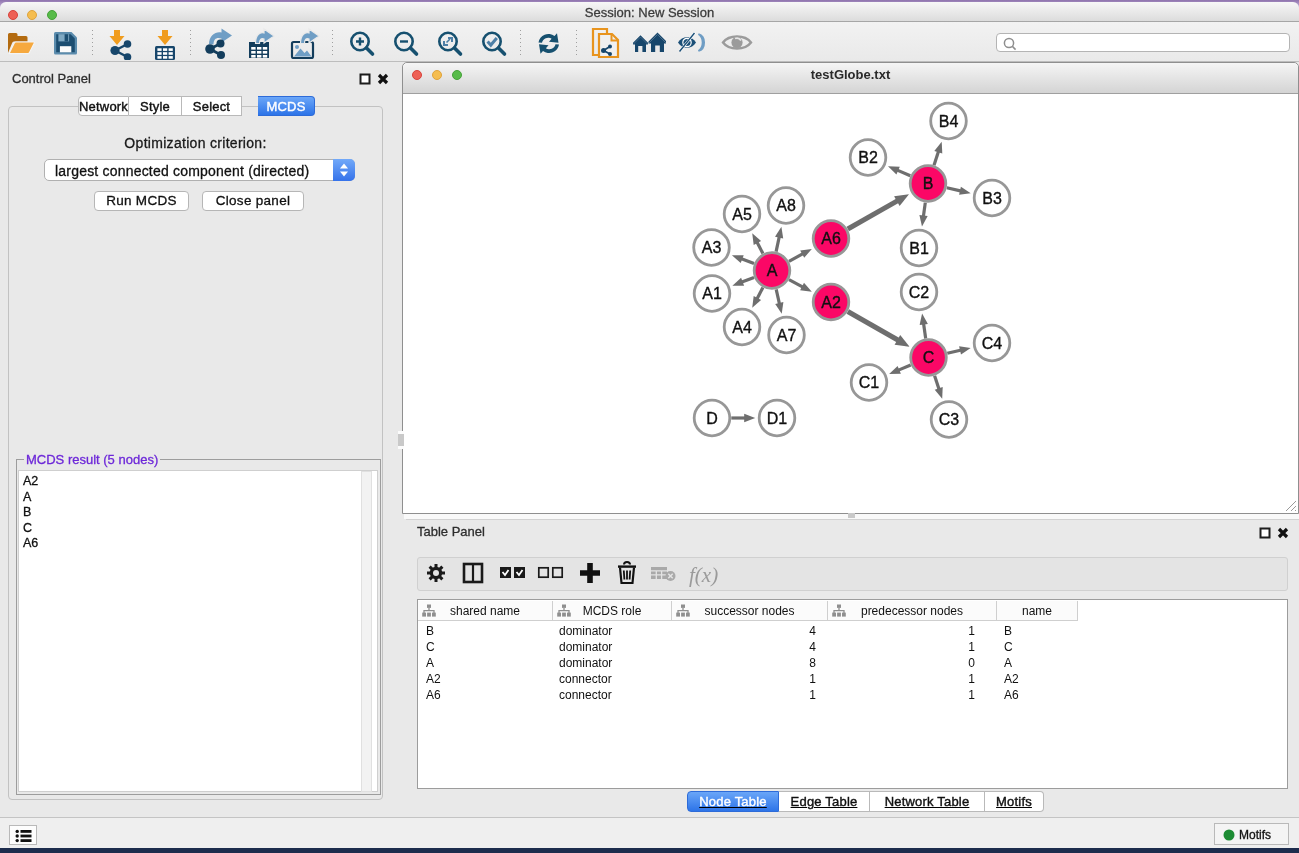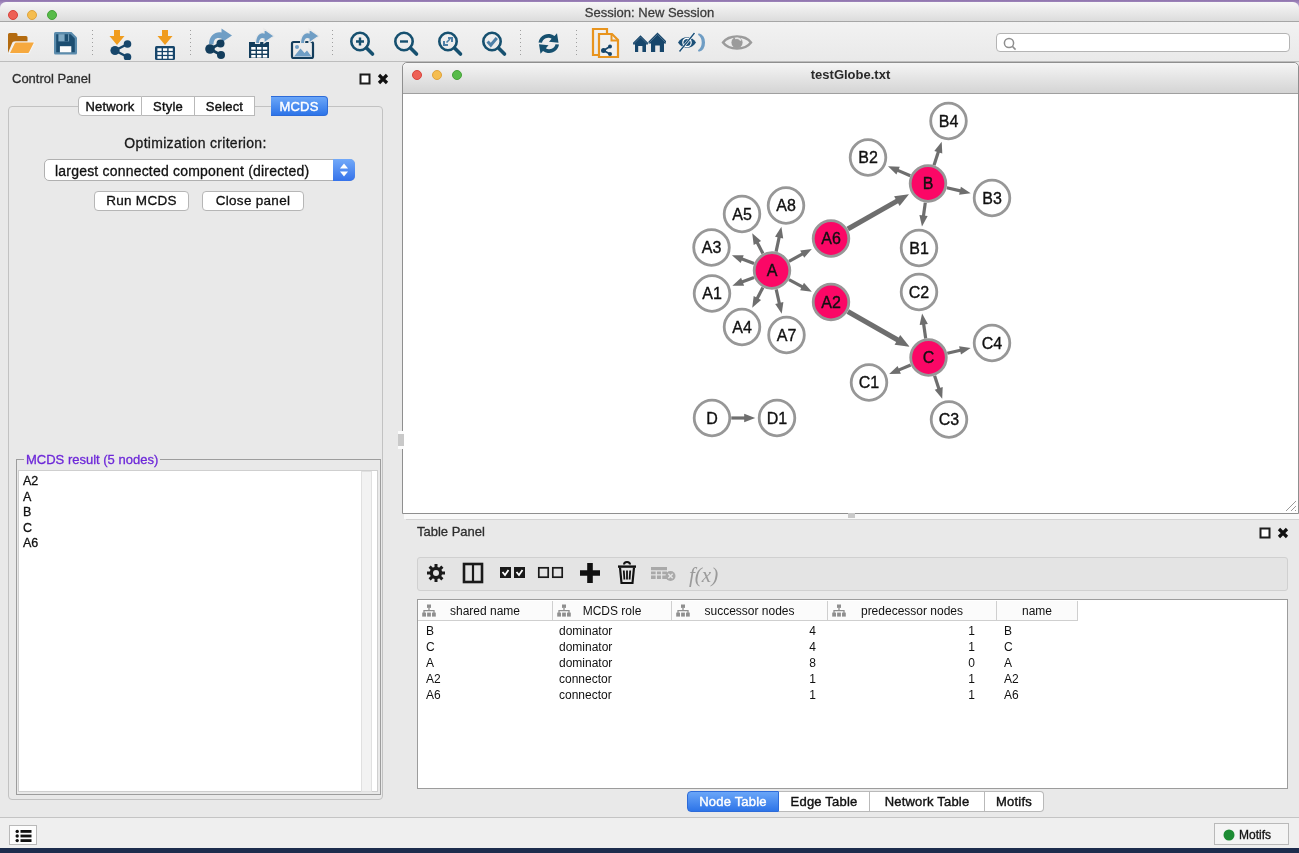--- a/index.html
+++ b/index.html
@@ -252,7 +252,7 @@
     <path d="M20,2 l8,8 M28,2 l-8,8" stroke="#111" stroke-width="3.2"></path>
   </svg>
   <div class="tabs" style="left:78px;top:33px">
-    <div class="tab" style="width:64px">Network</div>
+    <div class="tab" style="width:51px">Network</div>
     <div class="tab" style="width:53px">Style</div>
     <div class="tab" style="width:60px">Select</div>
     <div class="tab sel" style="width:57px">MCDS</div>

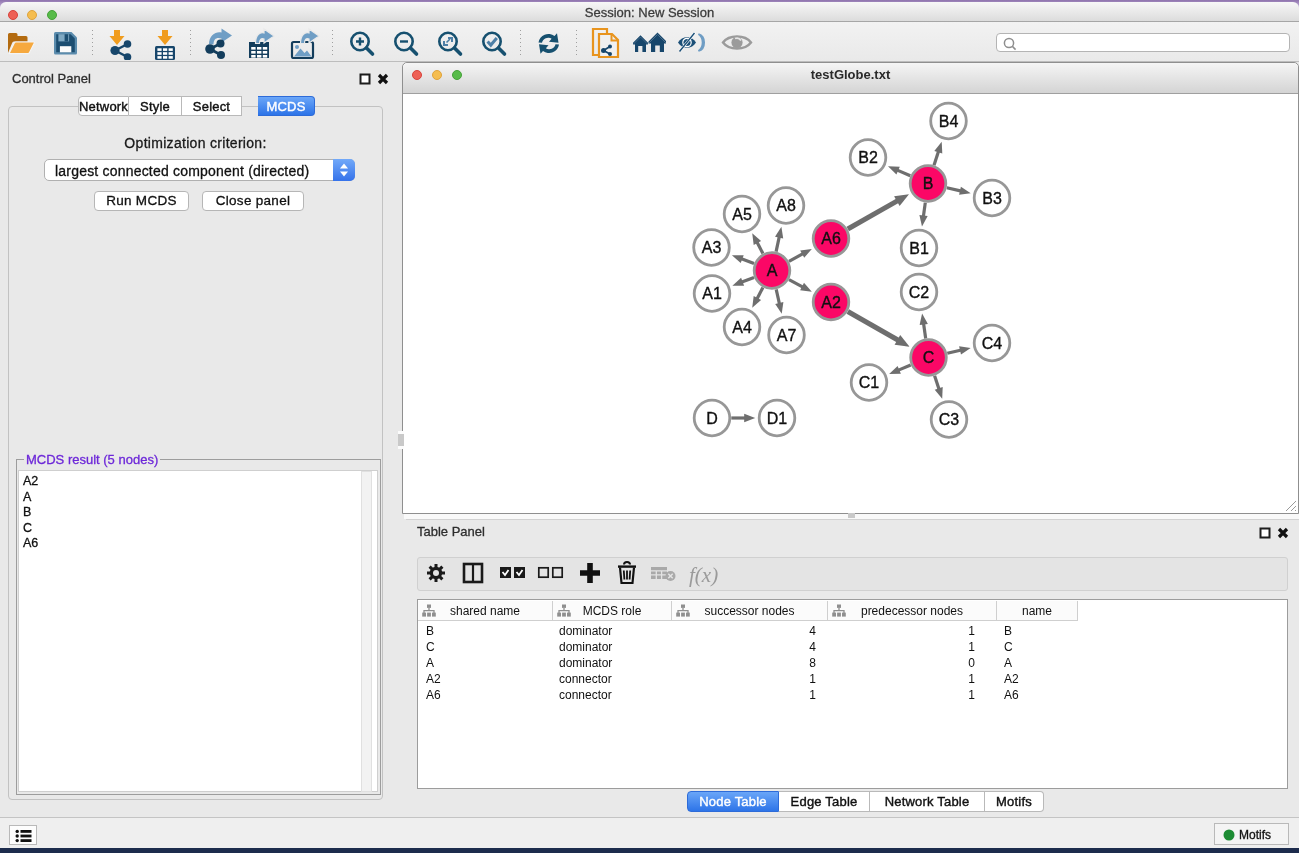--- a/index.html
+++ b/index.html
@@ -75,7 +75,7 @@
   .cell { position:absolute; height:16px; line-height:16px; }
   .num { text-align:right; }
   
-  #btabs { position:absolute; left:265px; top:271px; display:flex; height:21px; font-size:13px; }
+  #btabs { position:absolute; left:265px; top:271px; display:flex; height:21px; font-size:13px;text-decoration:underline; }
   
   #statusbar { left:0; top:817px; width:1299px; height:31px; background:#efefef;
       border-top:1px solid #c4c4c4; }

